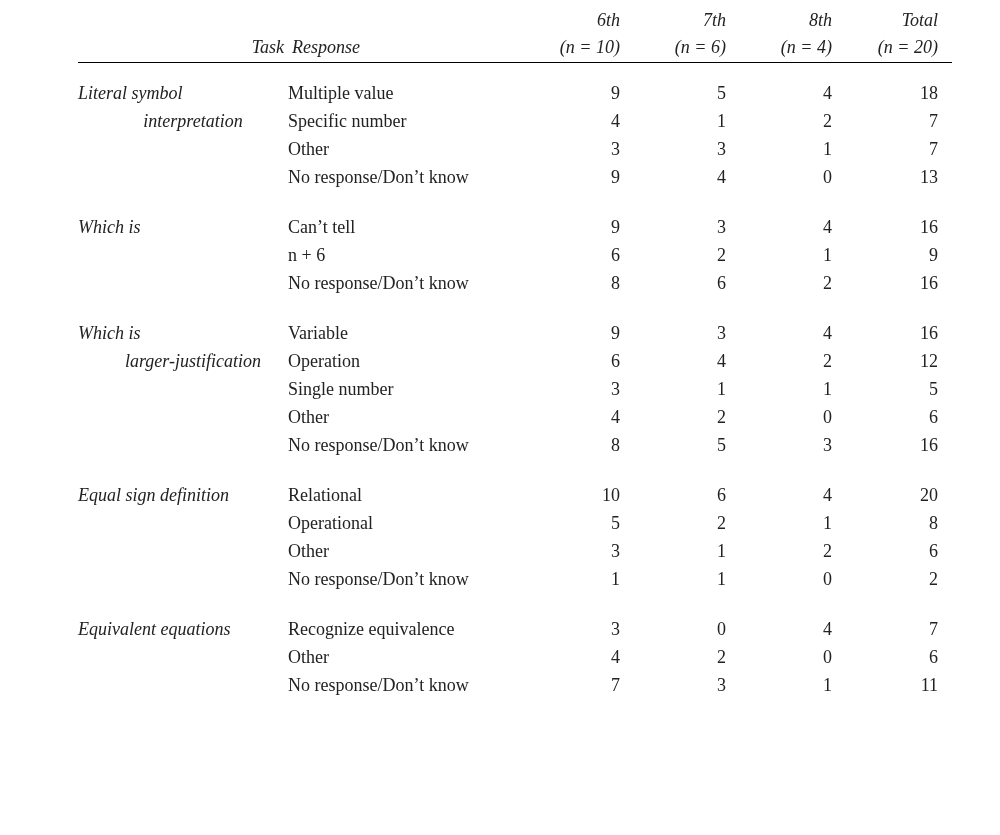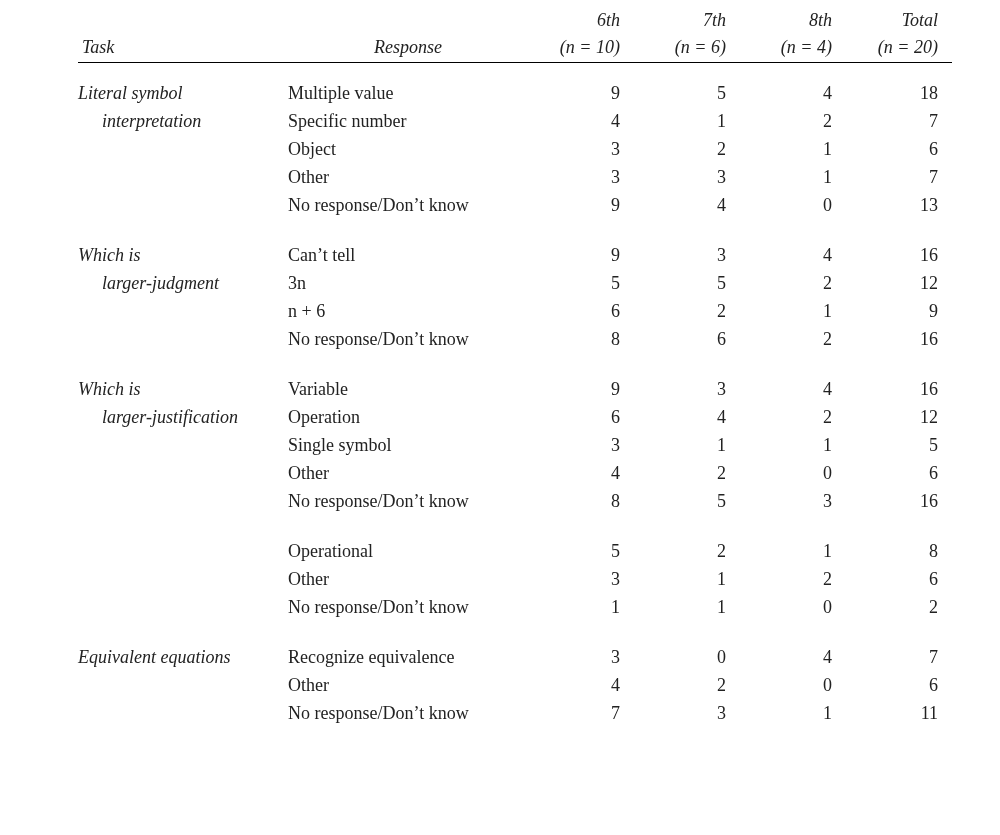--- a/index.html
+++ b/index.html
@@ -30,7 +30,7 @@
     vertical-align: bottom;
   }
   thead tr.row-top td { padding-top: 0; }
-  thead tr.row-bot td { border-bottom: 1.4px solid #000; }
+  thead tr.row-bot td { border-bottom: 1.4px solid #000; text-align: right; }
   td.num {
     text-align: right;
     font-style: normal;

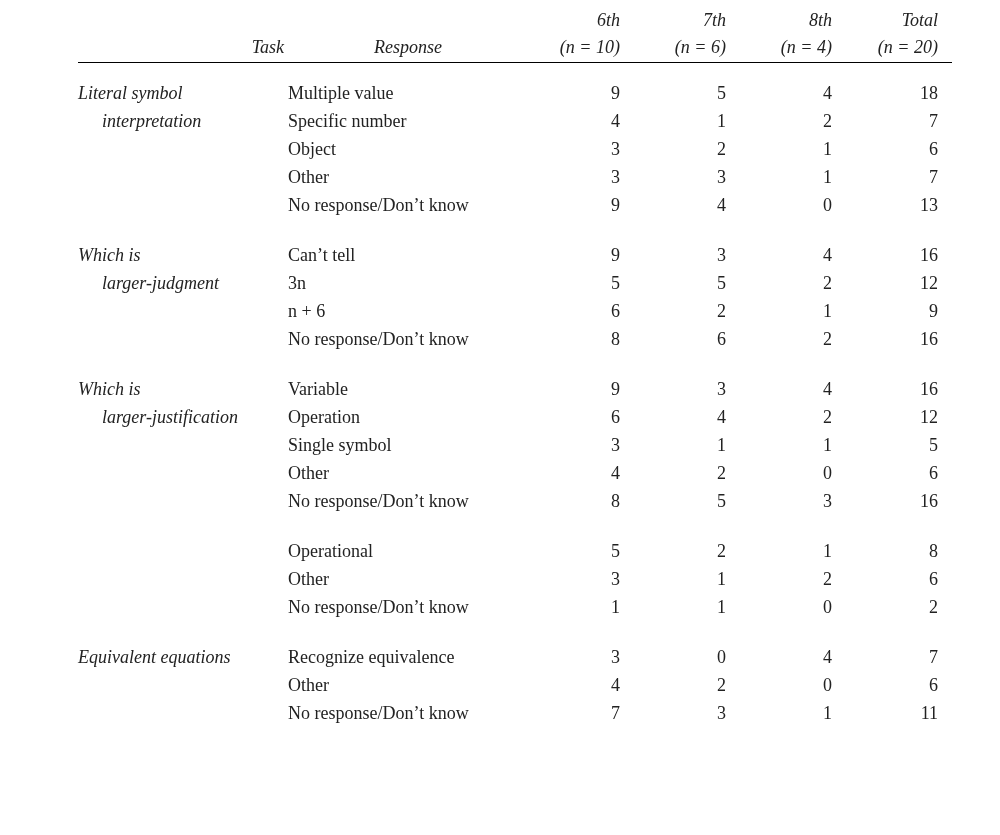--- a/index.html
+++ b/index.html
@@ -86,7 +86,7 @@
     </tr>
     <tr class="row-bot">
       <td>Task</td>
-      <td style="text-align:center;">Response</td>
+      <td style="text-align:left;">Response</td>
       <td class="num">(n = 10)</td>
       <td class="num">(n = 6)</td>
       <td class="num">(n = 4)</td>

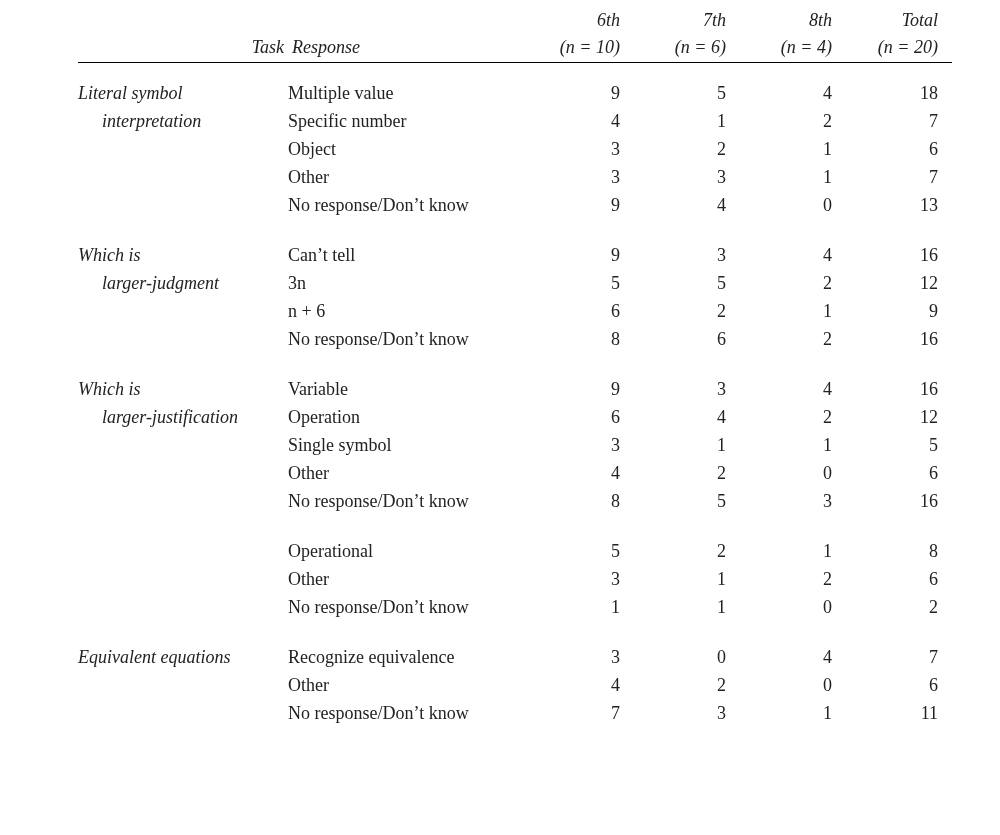--- a/index.html
+++ b/index.html
@@ -45,6 +45,7 @@
   td.task .indent {
     padding-left: 24px;
     display: block;
+    text-align: center;
   }
   td.resp {
     padding-left: 0;

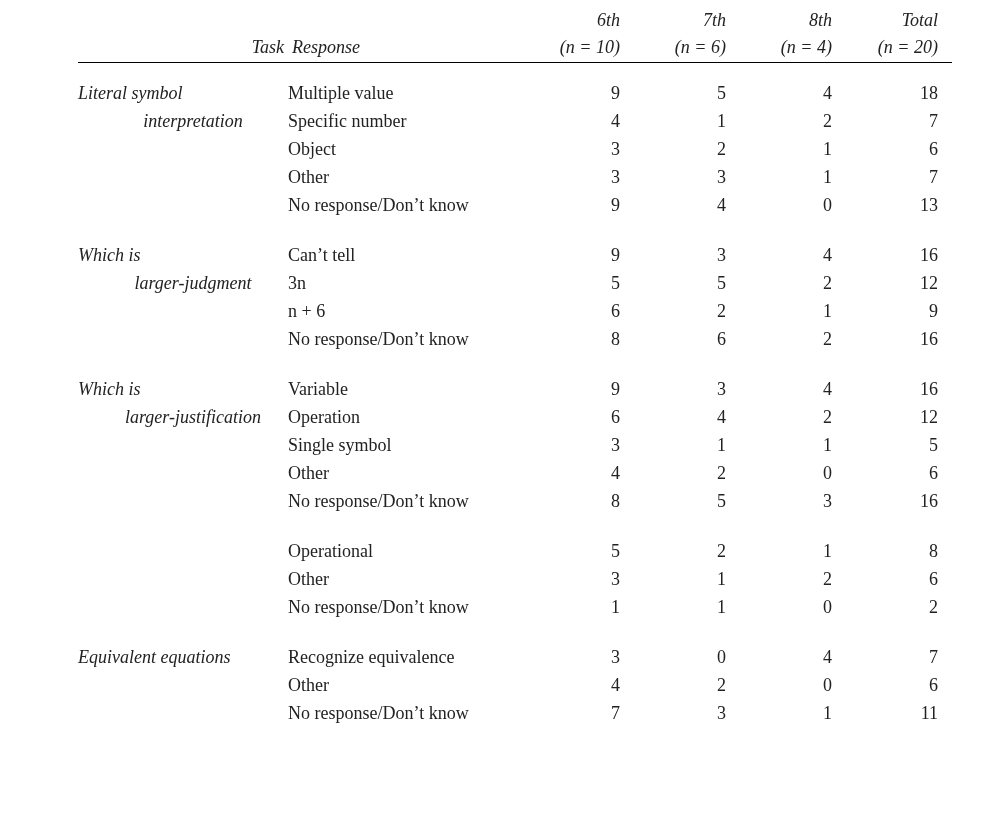--- a/index.html
+++ b/index.html
@@ -115,14 +115,6 @@
         </tr>
         <tr>
           <td class="task"></td>
-          <td class="resp">Object</td>
-          <td class="num">3</td>
-          <td class="num">2</td>
-          <td class="num">1</td>
-          <td class="num">6</td>
-        </tr>
-        <tr>
-          <td class="task"></td>
           <td class="resp">Other</td>
           <td class="num">3</td>
           <td class="num">3</td>

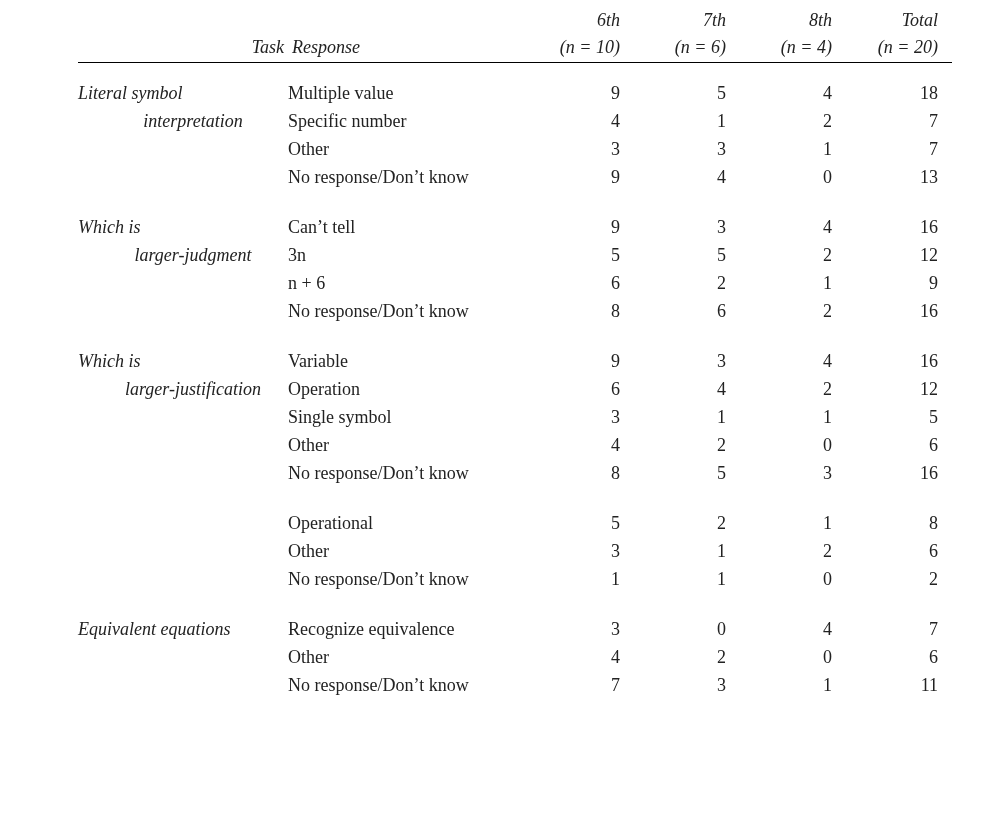--- a/index.html
+++ b/index.html
@@ -141,16 +141,6 @@
           <td class="num">16</td>
         </tr>
         <tr>
-          <td class="task">
-            <span class="indent">larger-judgment</span>
-          </td>
-          <td class="resp">3n</td>
-          <td class="num">5</td>
-          <td class="num">5</td>
-          <td class="num">2</td>
-          <td class="num">12</td>
-        </tr>
-        <tr>
           <td class="task"></td>
           <td class="resp">n + 6</td>
           <td class="num">6</td>

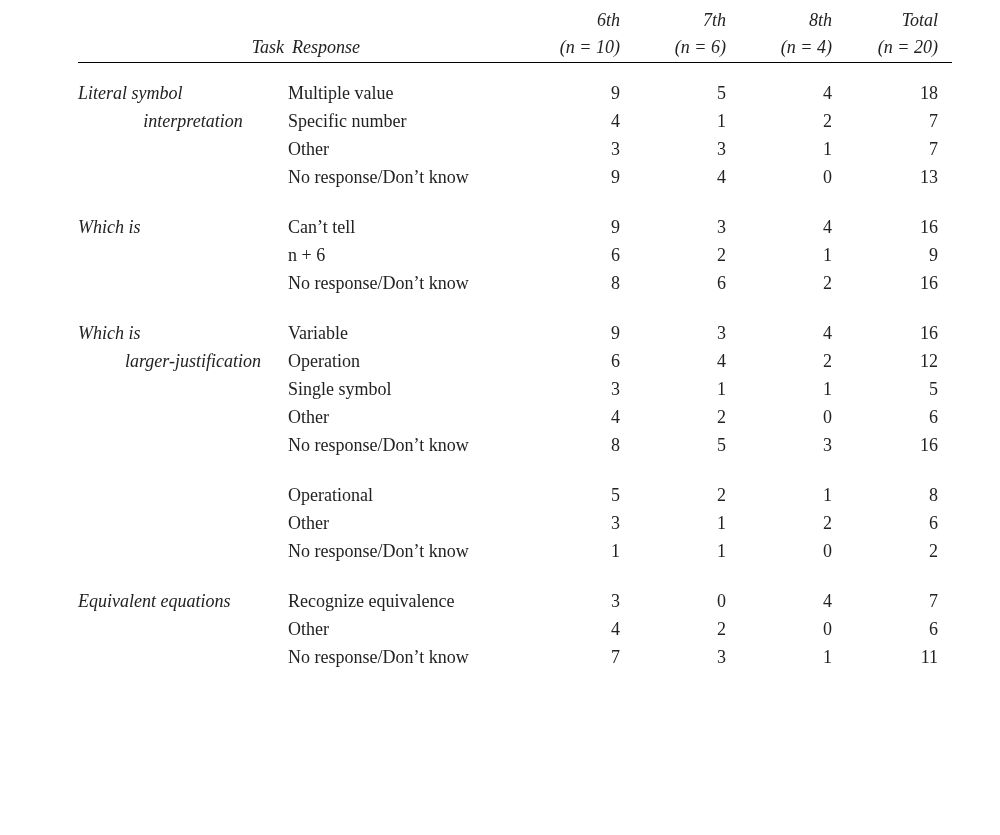--- a/index.html
+++ b/index.html
@@ -179,7 +179,7 @@
         </tr>
         <tr>
           <td class="task"></td>
-          <td class="resp">Single symbol</td>
+          <td class="resp">Single number</td>
           <td class="num">3</td>
           <td class="num">1</td>
           <td class="num">1</td>

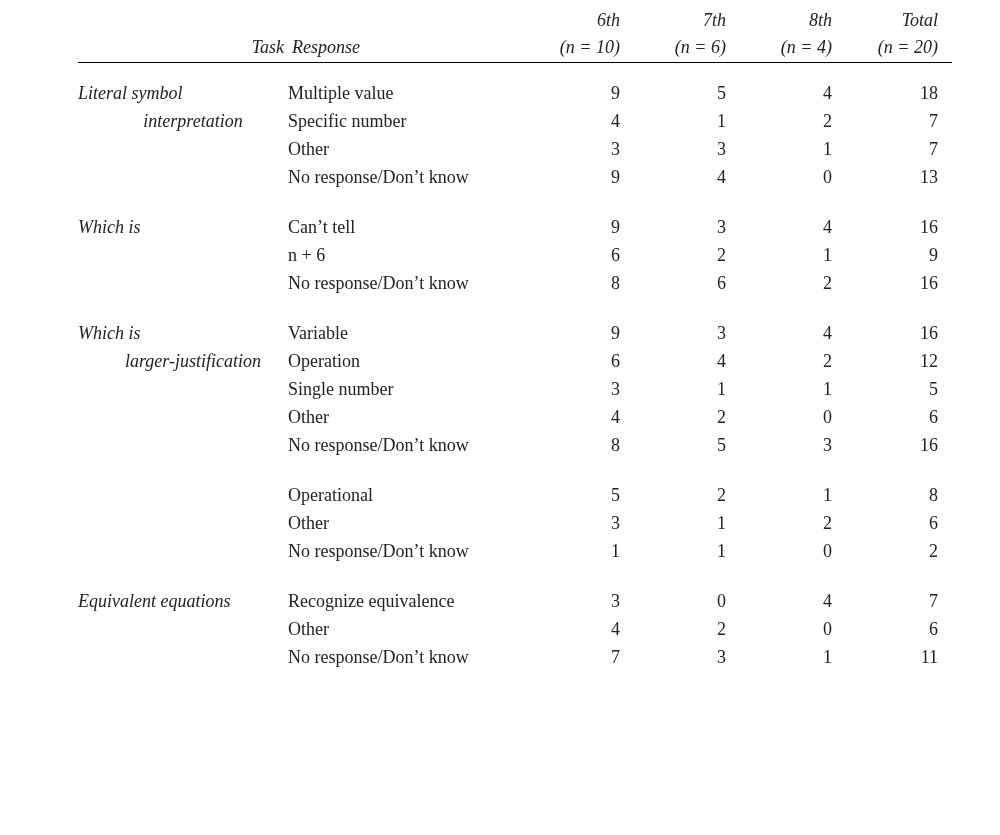--- a/index.html
+++ b/index.html
@@ -205,6 +205,14 @@
           <td colspan="6"></td>
         </tr>
         <tr>
+          <td class="task">Equal sign definition</td>
+          <td class="resp">Relational</td>
+          <td class="num">10</td>
+          <td class="num">6</td>
+          <td class="num">4</td>
+          <td class="num">20</td>
+        </tr>
+        <tr>
           <td class="task"></td>
           <td class="resp">Operational</td>
           <td class="num">5</td>

